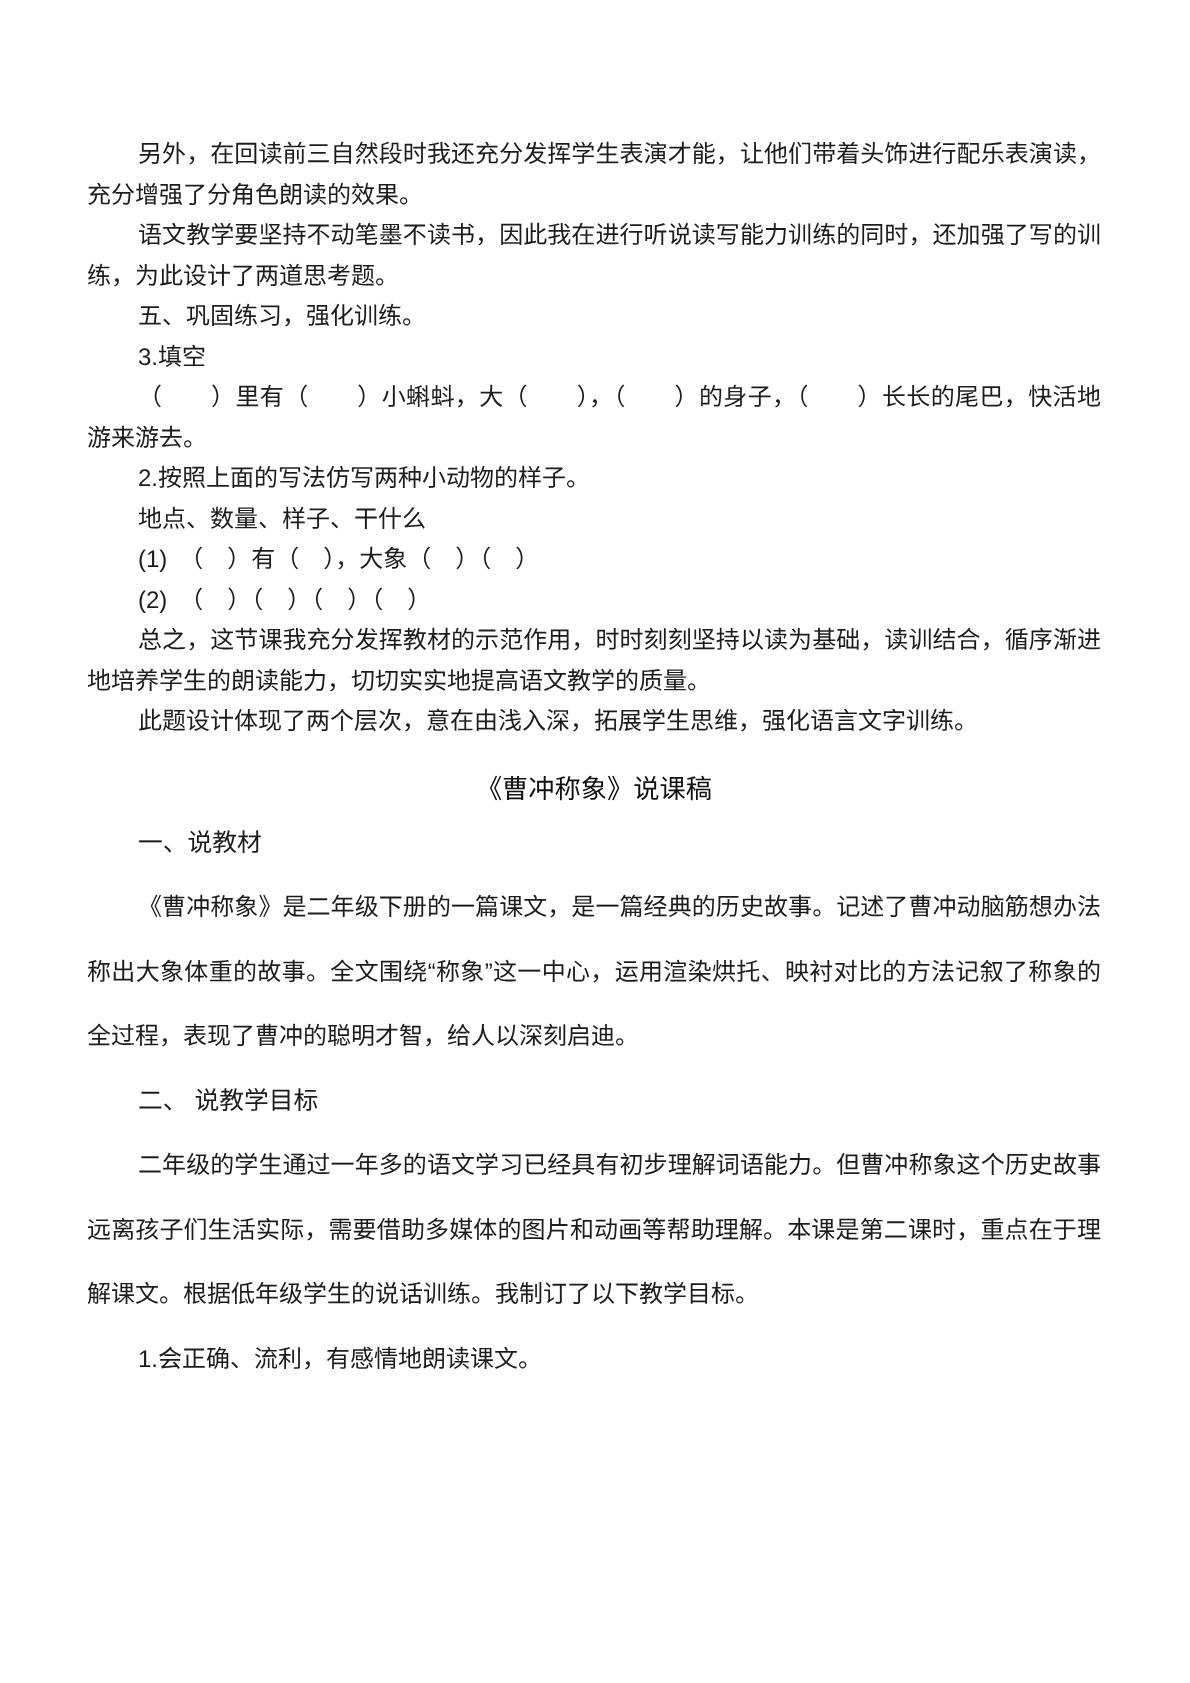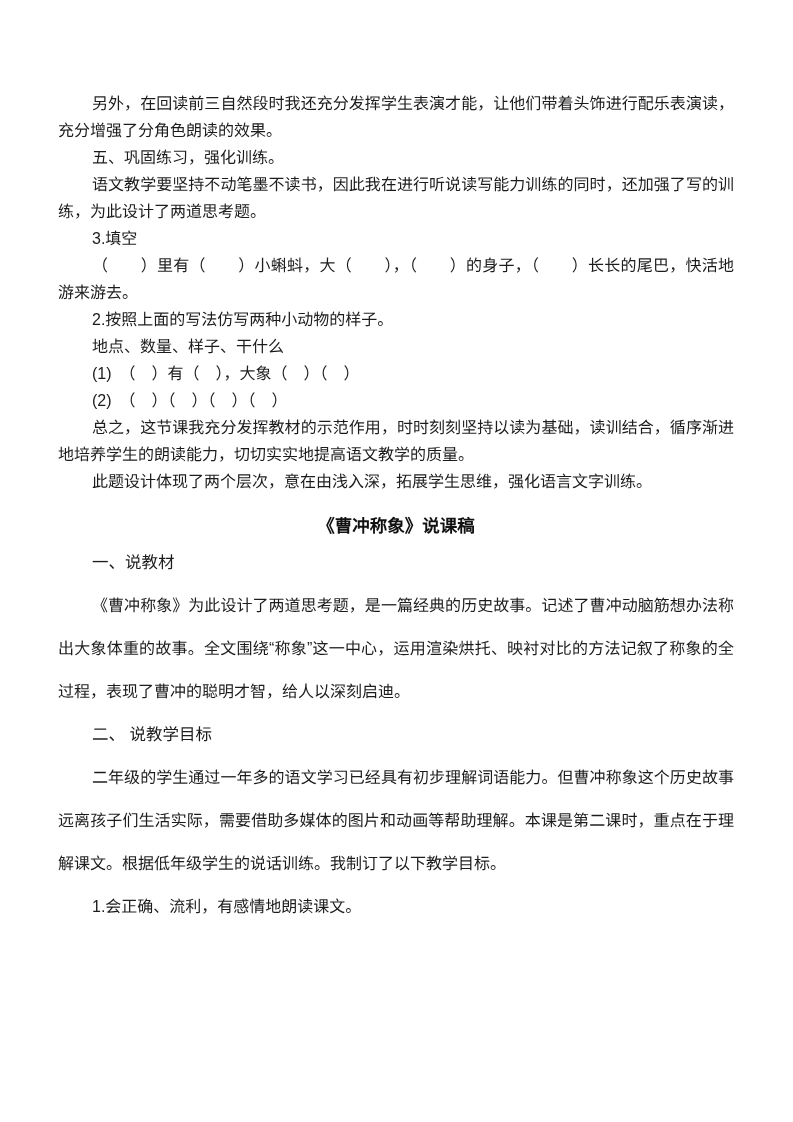--- a/index.html
+++ b/index.html
@@ -54,8 +54,8 @@
 
   <section class="part1">
     <p class="ind">另外，在回读前三自然段时我还充分发挥学生表演才能，让他们带着头饰进行配乐表演读，充分增强了分角色朗读的效果。</p>
+    <p class="ind">语文教学要坚持不动笔墨不读书，因此我在进行听说读写能力训练的同时，还加强了写的训练，为此设计了两道思考题。</p>
     <p class="ind">五、巩固练习，强化训练。</p>
-    <p class="ind">语文教学要坚持不动笔墨不读书，因此我在进行听说读写能力训练的同时，还加强了写的训练，为此设计了两道思考题。</p>
     <p class="ind">3.填空</p>
     <p class="ind">（　　）里有（　　）小蝌蚪，大（　　），（　　）的身子，（　　）长长的尾巴，快活地游来游去。</p>
     <p class="ind">2.按照上面的写法仿写两种小动物的样子。</p>

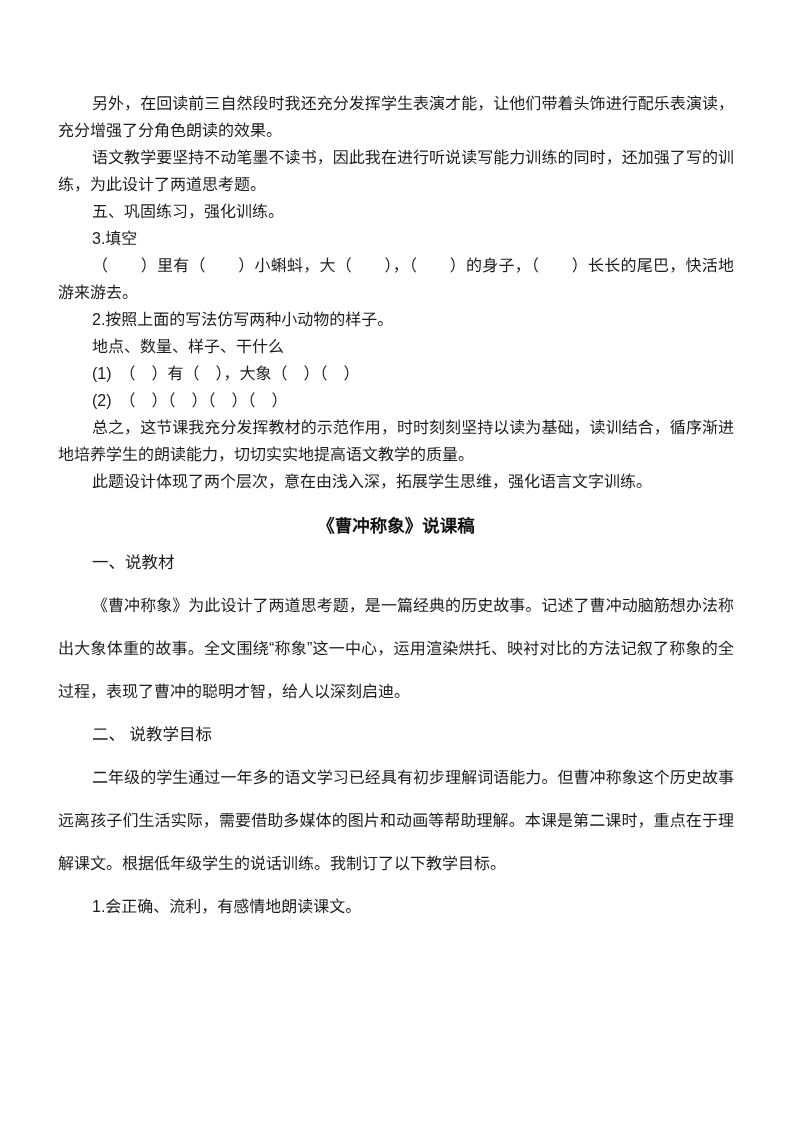--- a/index.html
+++ b/index.html
@@ -34,7 +34,7 @@
   .doc-title{
     margin:16px 0 0 0;
     font-size:17.5px;
-    font-weight:bold;
+    font-weight:normal;
     text-align:center;
     line-height:30px;
     color:#111;

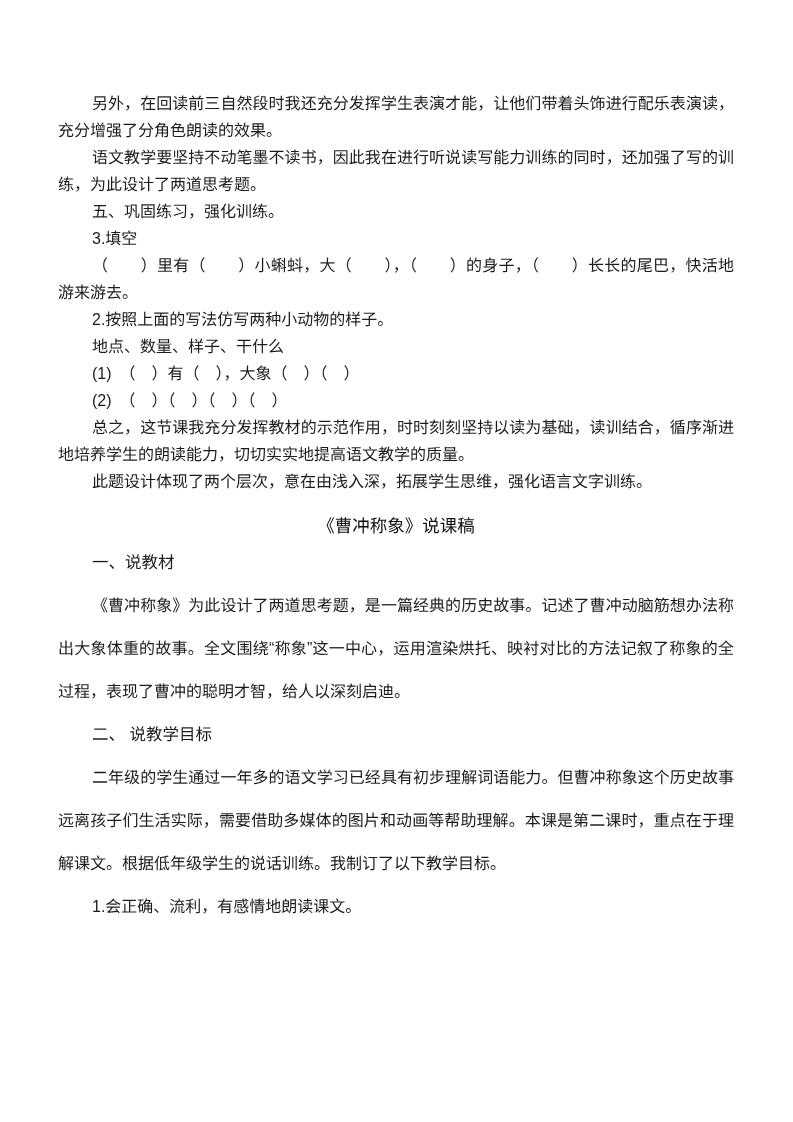--- a/index.html
+++ b/index.html
@@ -70,7 +70,7 @@
 
   <section class="part2">
     <h3 class="h-first">一、说教材</h3>
-    <p class="ind p-first">《曹冲称象》为此设计了两道思考题，是一篇经典的历史故事。记述了曹冲动脑筋想办法称出大象体重的故事。全文围绕“称象”这一中心，运用渲染烘托、映衬对比的方法记叙了称象的全过程，表现了曹冲的聪明才智，给人以深刻启迪。</p>
+    <p class="ind p-first">《曹冲称象》是二年级下册的一篇课文，是一篇经典的历史故事。记述了曹冲动脑筋想办法称出大象体重的故事。全文围绕“称象”这一中心，运用渲染烘托、映衬对比的方法记叙了称象的全过程，表现了曹冲的聪明才智，给人以深刻启迪。</p>
     <h3>二、 说教学目标</h3>
     <p class="ind">二年级的学生通过一年多的语文学习已经具有初步理解词语能力。但曹冲称象这个历史故事远离孩子们生活实际，需要借助多媒体的图片和动画等帮助理解。本课是第二课时，重点在于理解课文。根据低年级学生的说话训练。我制订了以下教学目标。</p>
     <p class="ind">1.会正确、流利，有感情地朗读课文。</p>

